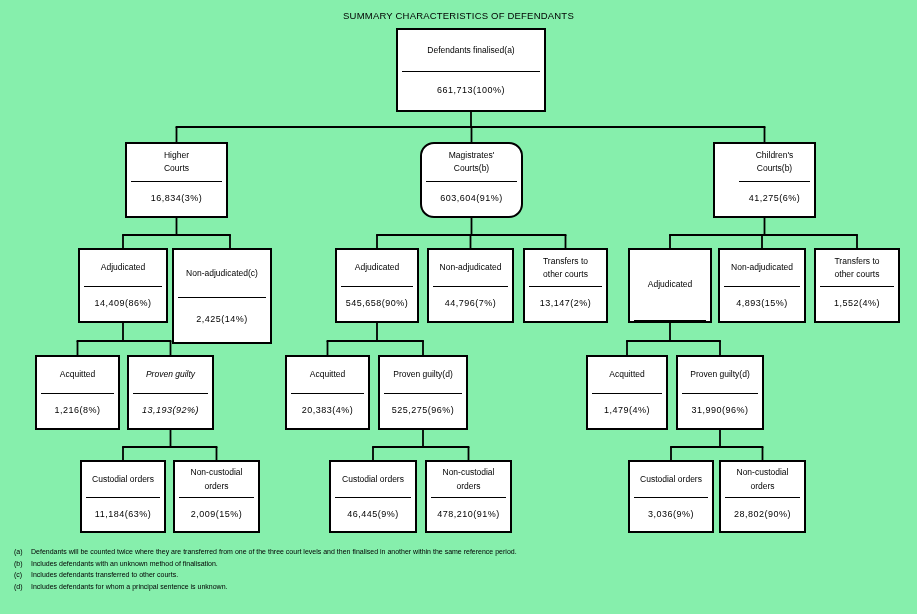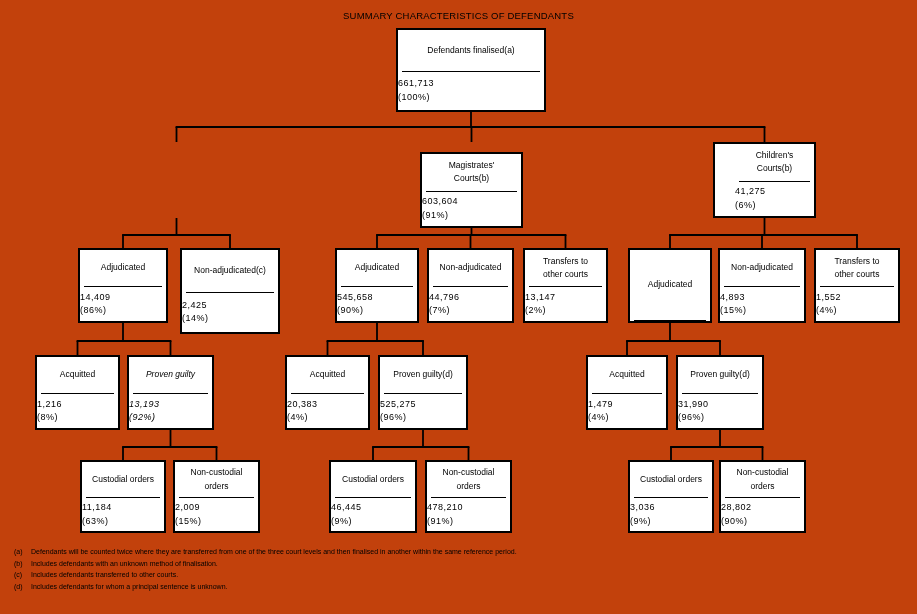--- a/index.html
+++ b/index.html
@@ -6,7 +6,7 @@
   .canvas{
     position:relative;
     width:917px;height:614px;
-    background:#c2410c;
+    background:#86efac;
     font-family:"Liberation Sans","DejaVu Sans",sans-serif;
     color:#000;
     overflow:hidden;

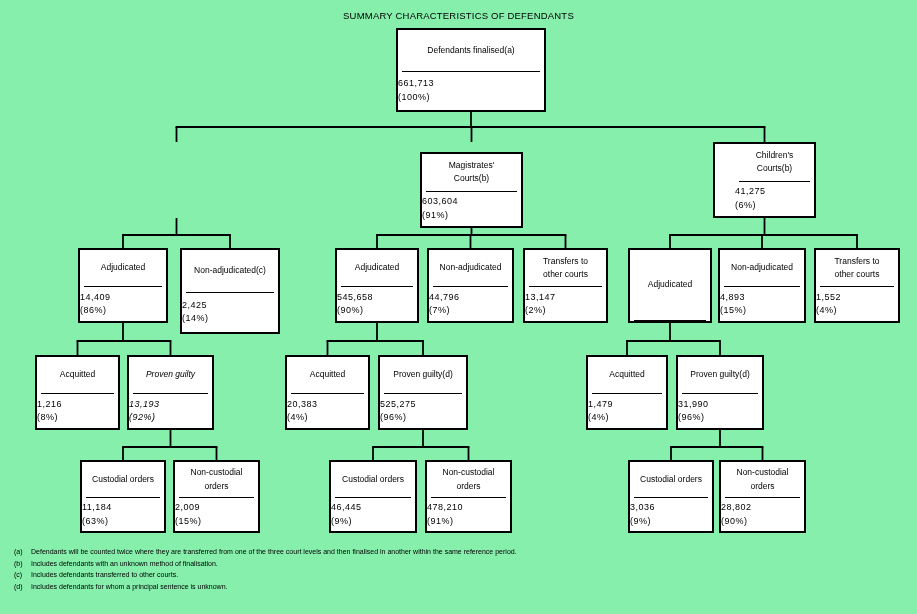--- a/index.html
+++ b/index.html
@@ -45,7 +45,7 @@
   .node-value{
     flex:1;
     display:flex;
-    flex-direction:column;
+    align-items:center;
     justify-content:center;
     font-size:9px;
     line-height:1.5;

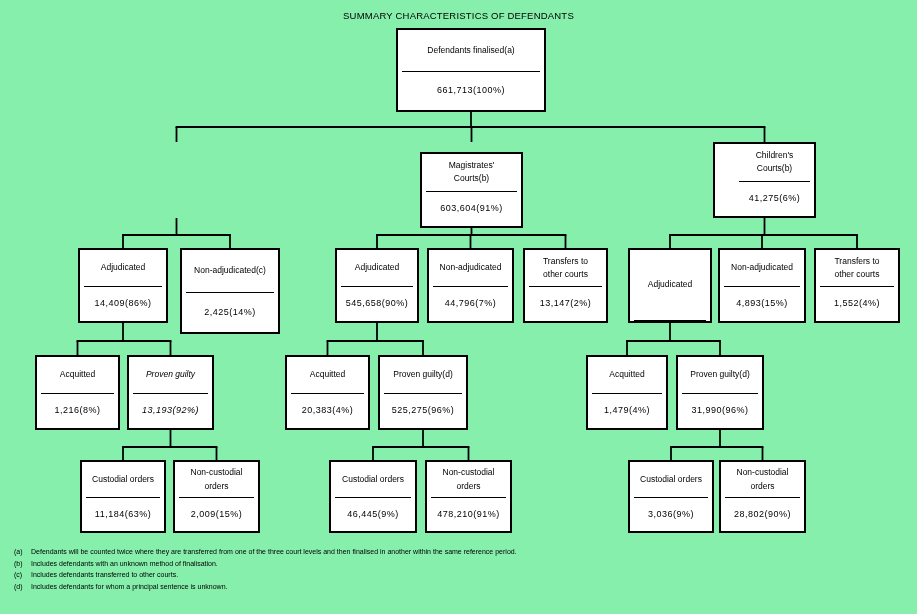--- a/index.html
+++ b/index.html
@@ -135,6 +135,15 @@
     </div>
   </div>
 
+  <div class="node" style="left:125px;top:142px;width:103px;height:76px;">
+    <div class="node-label">Higher
+Courts</div>
+    <div class="node-divider"></div>
+    <div class="node-value">
+      <div>16,834</div>
+      <div>(3%)</div>
+    </div>
+  </div>
   <div class="node" style="left:420px;top:152px;width:103px;height:76px;">
     <div class="node-label">Magistrates'
 Courts(b)</div>

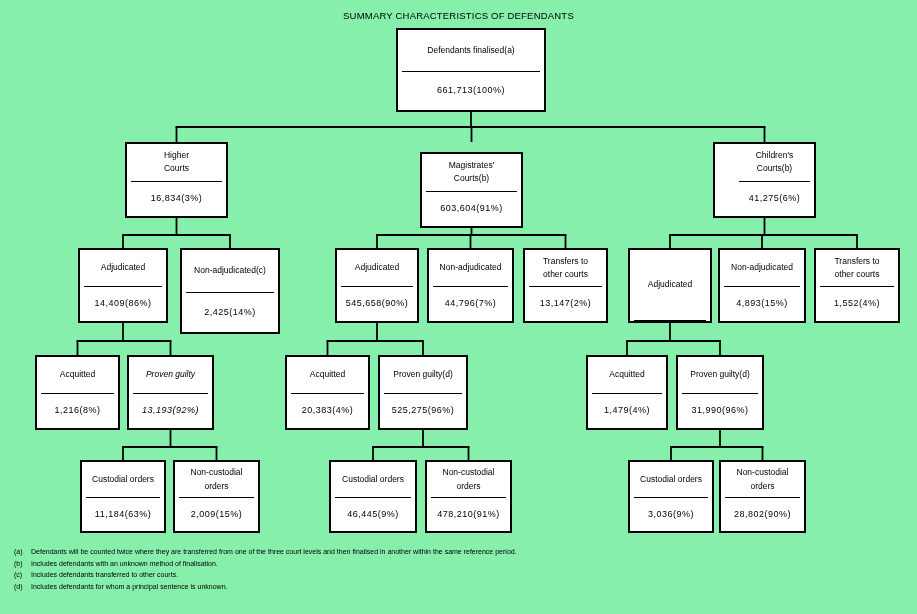--- a/index.html
+++ b/index.html
@@ -144,7 +144,7 @@
       <div>(3%)</div>
     </div>
   </div>
-  <div class="node" style="left:420px;top:152px;width:103px;height:76px;">
+  <div class="node" style="left:420px;top:142px;width:103px;height:76px;border-radius:14px;">
     <div class="node-label">Magistrates'
 Courts(b)</div>
     <div class="node-divider"></div>

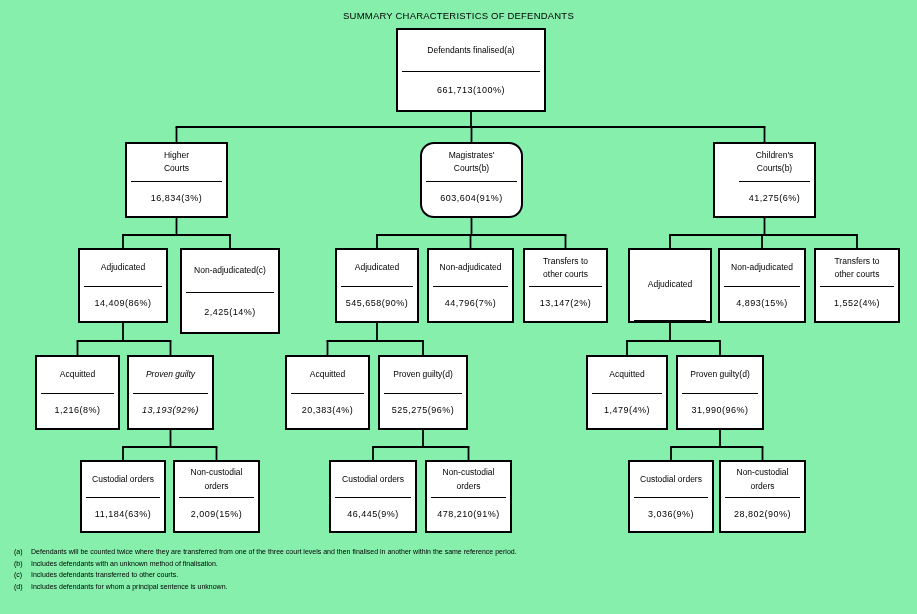--- a/index.html
+++ b/index.html
@@ -171,7 +171,7 @@
       <div>(86%)</div>
     </div>
   </div>
-  <div class="node" style="left:180px;top:248px;width:100px;height:86px;">
+  <div class="node" style="left:172px;top:248px;width:100px;height:96px;">
     <div class="node-label">Non-adjudicated(c)</div>
     <div class="node-divider"></div>
     <div class="node-value">

